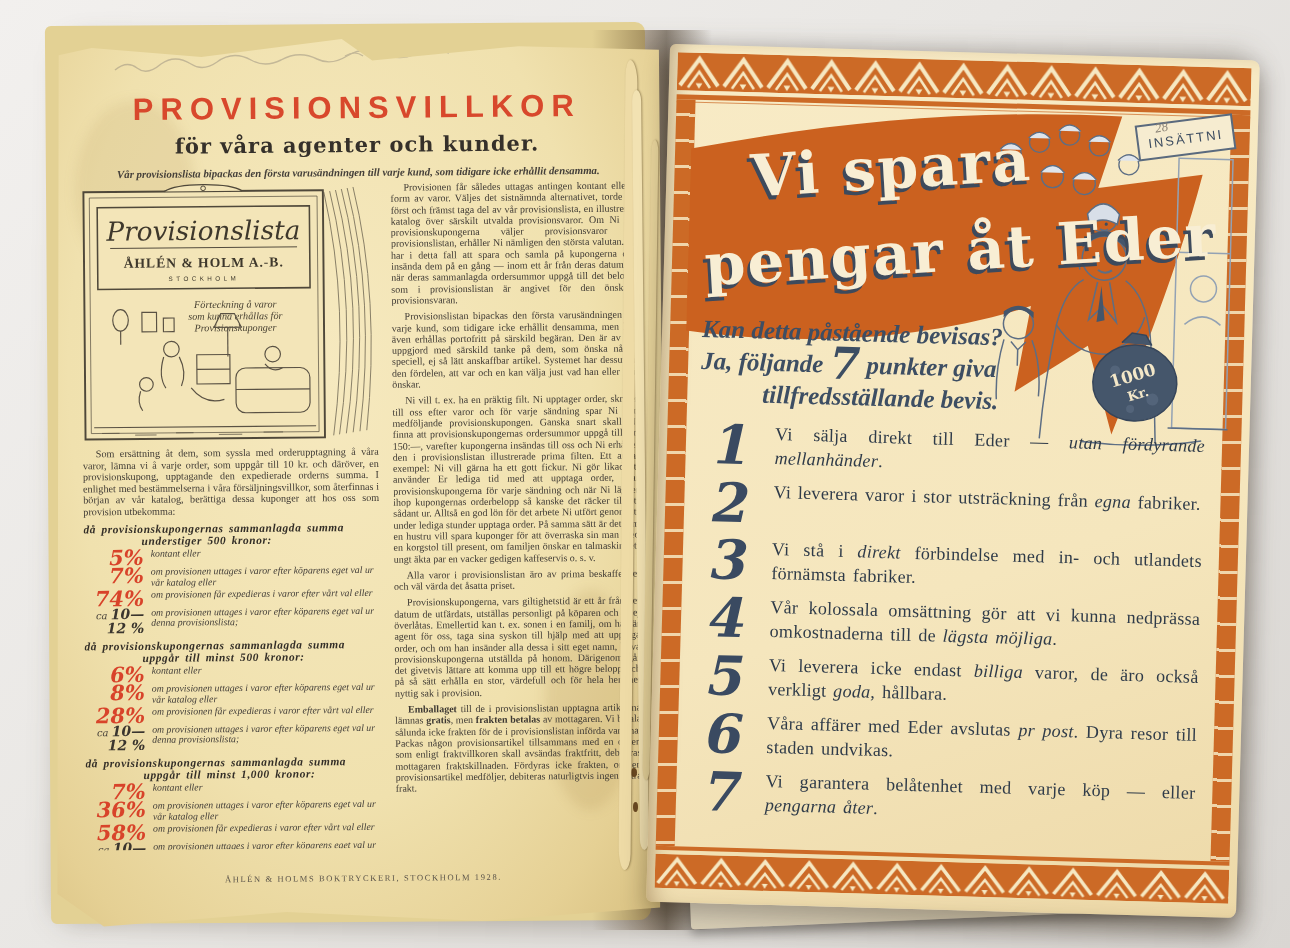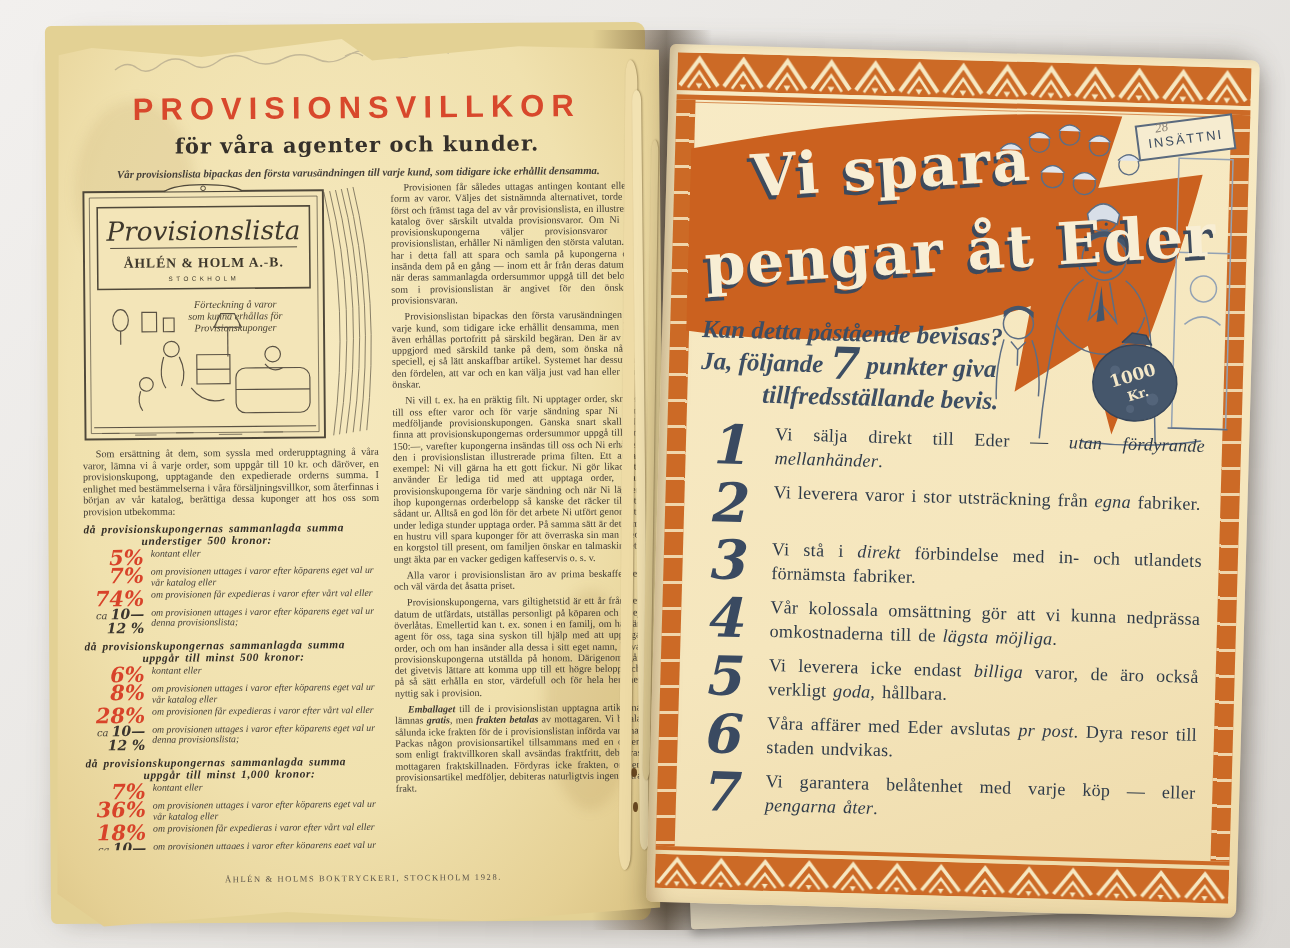--- a/index.html
+++ b/index.html
@@ -40,7 +40,7 @@
   .lp-col1{width:296px;flex:none;}
   .lp-col2{flex:1;font-size:10px;line-height:11.3px;text-align:justify;color:#3e3933;}
   .lp-col2 p{margin:0 0 5px 0;text-indent:13px;}
-  .lp-col2 .bi{font-weight:bold;font-style:italic;}
+  .lp-col2 .bi{font-weight:bold;}
   .cover-svg{display:block;width:292px;height:260px;}
   .lp-intro{margin-top:4px;font-size:10.2px;line-height:11.6px;text-align:justify;text-indent:13px;color:#3e3933;}
   .rate-group{margin-top:5px;}

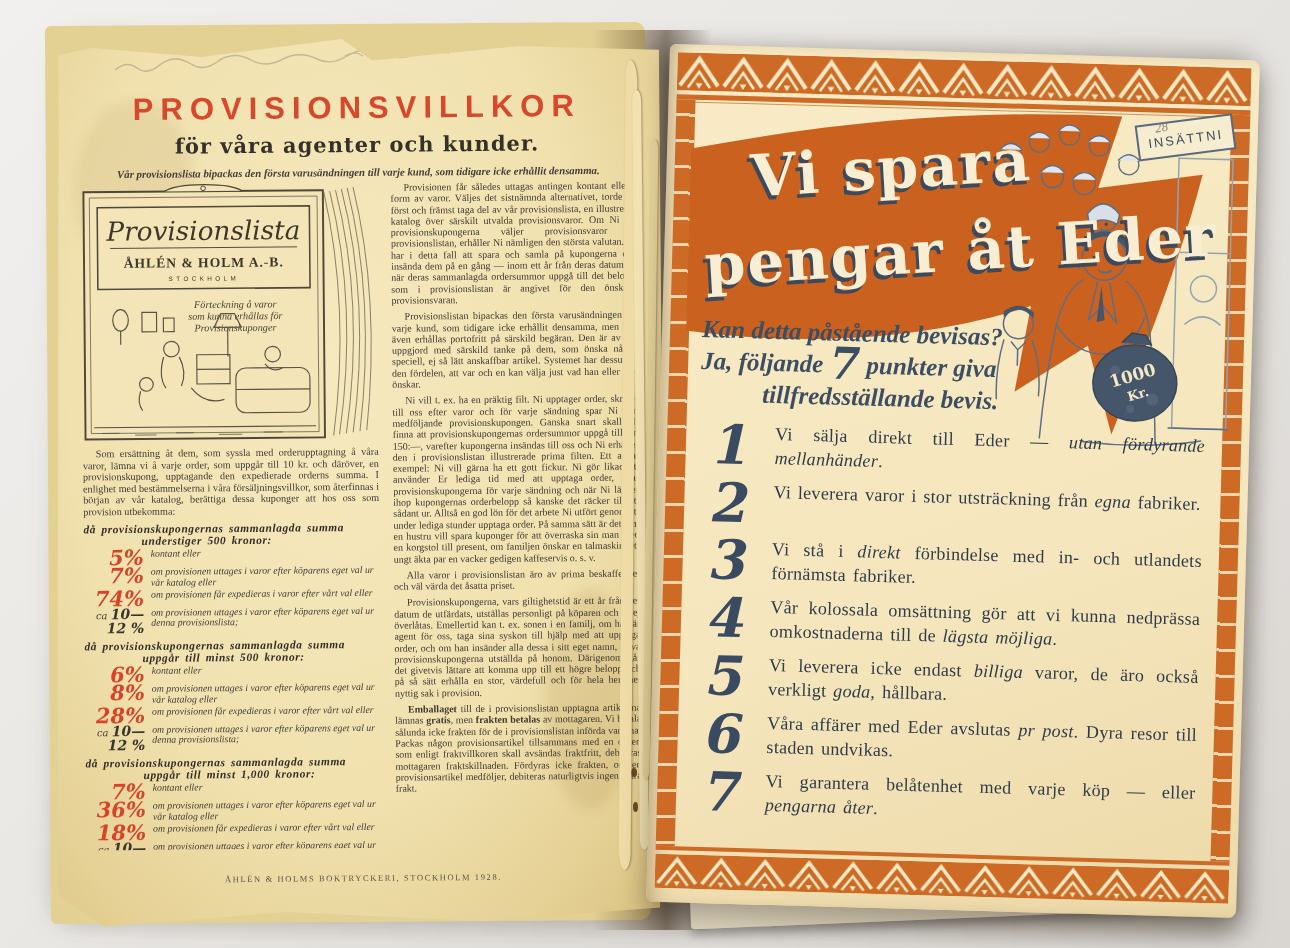--- a/index.html
+++ b/index.html
@@ -219,7 +219,7 @@
                   <div class="rate-text">om provisionen uttages i varor efter köparens eget val ur vår katalog eller</div>
                 </div>
                 <div class="rate-row">
-                  <div class="pct">18%</div>
+                  <div class="pct">58%</div>
                   <div class="rate-text">om provisionen får expedieras i varor efter vårt val eller</div>
                 </div>
                 <div class="rate-row">

